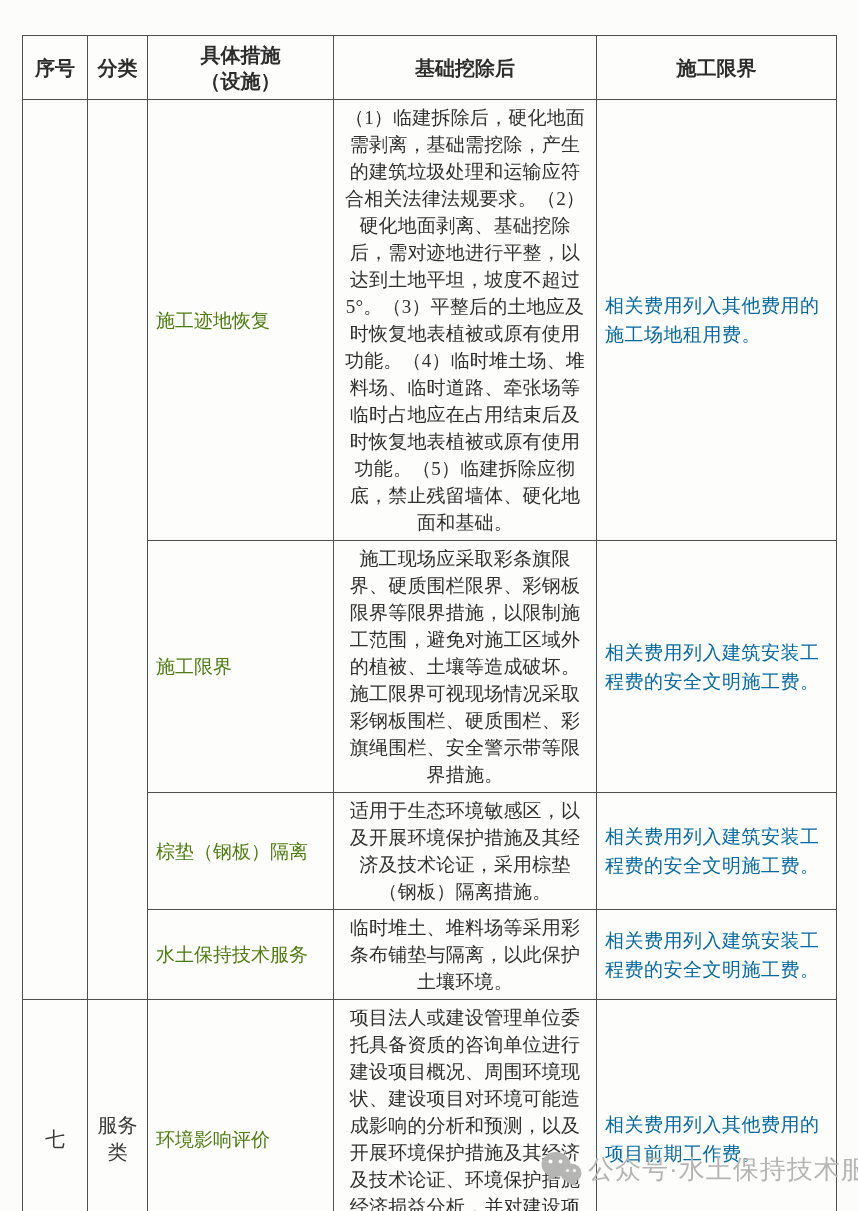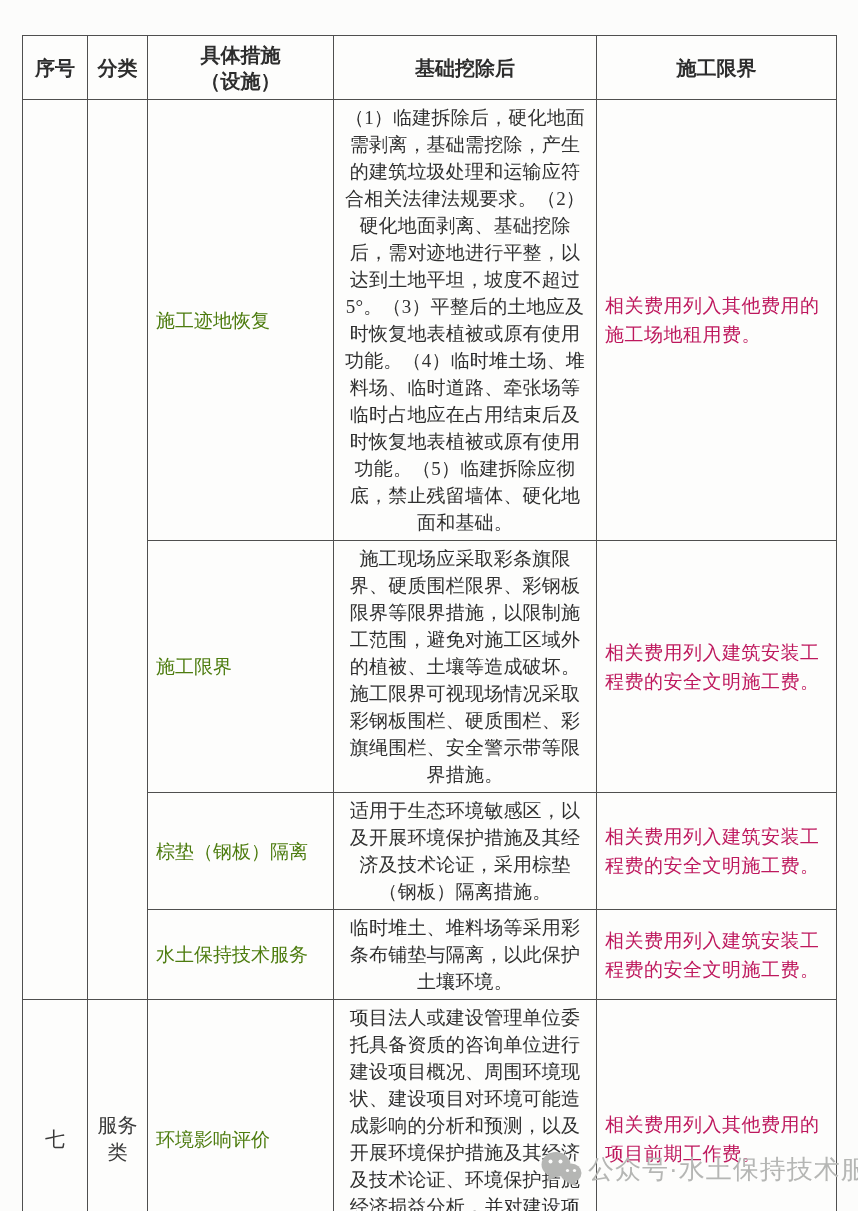--- a/index.html
+++ b/index.html
@@ -74,7 +74,7 @@
     vertical-align: middle;
     text-align: left;
     padding: 4px 9px;
-    color: #be185d;
+    color: #0369a1;
     letter-spacing: 0.5px;
   }
   tr.r1 { height: 407px; }

